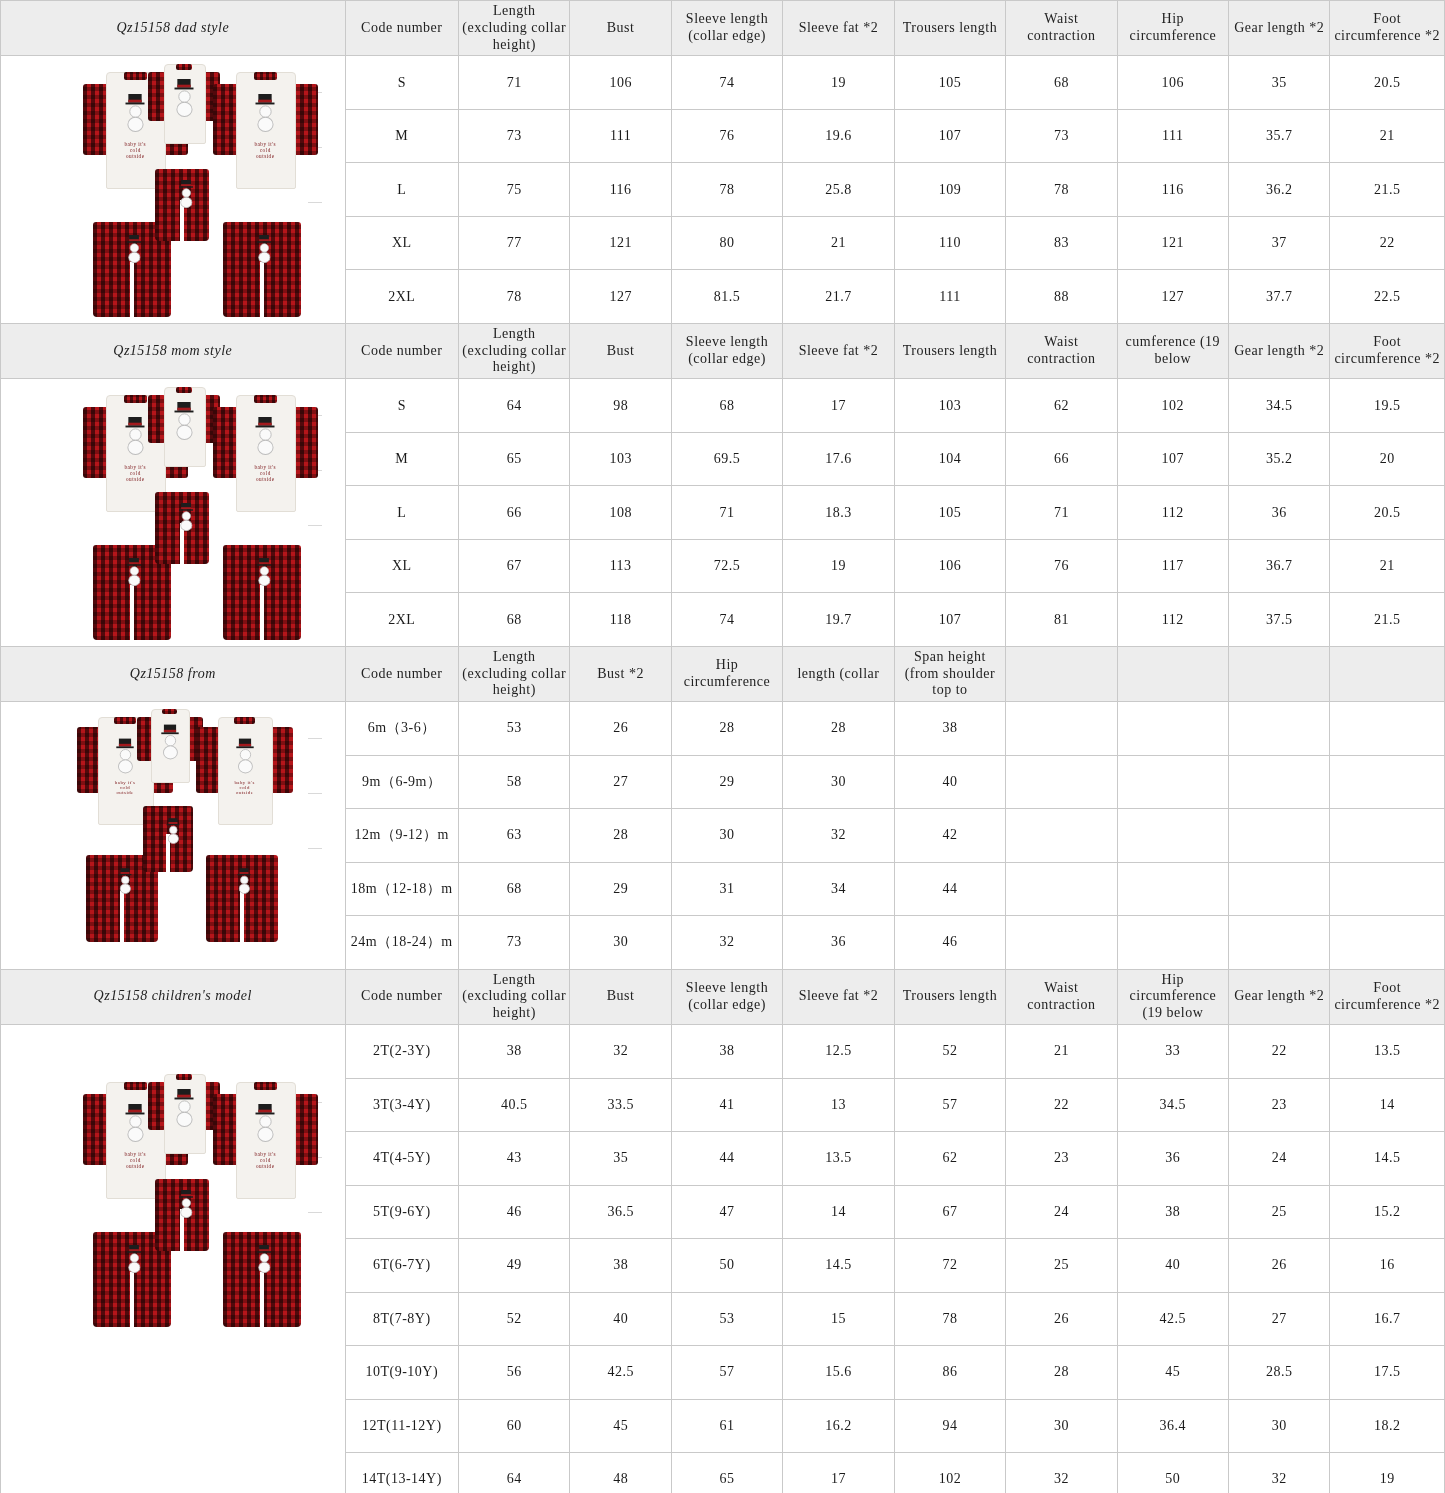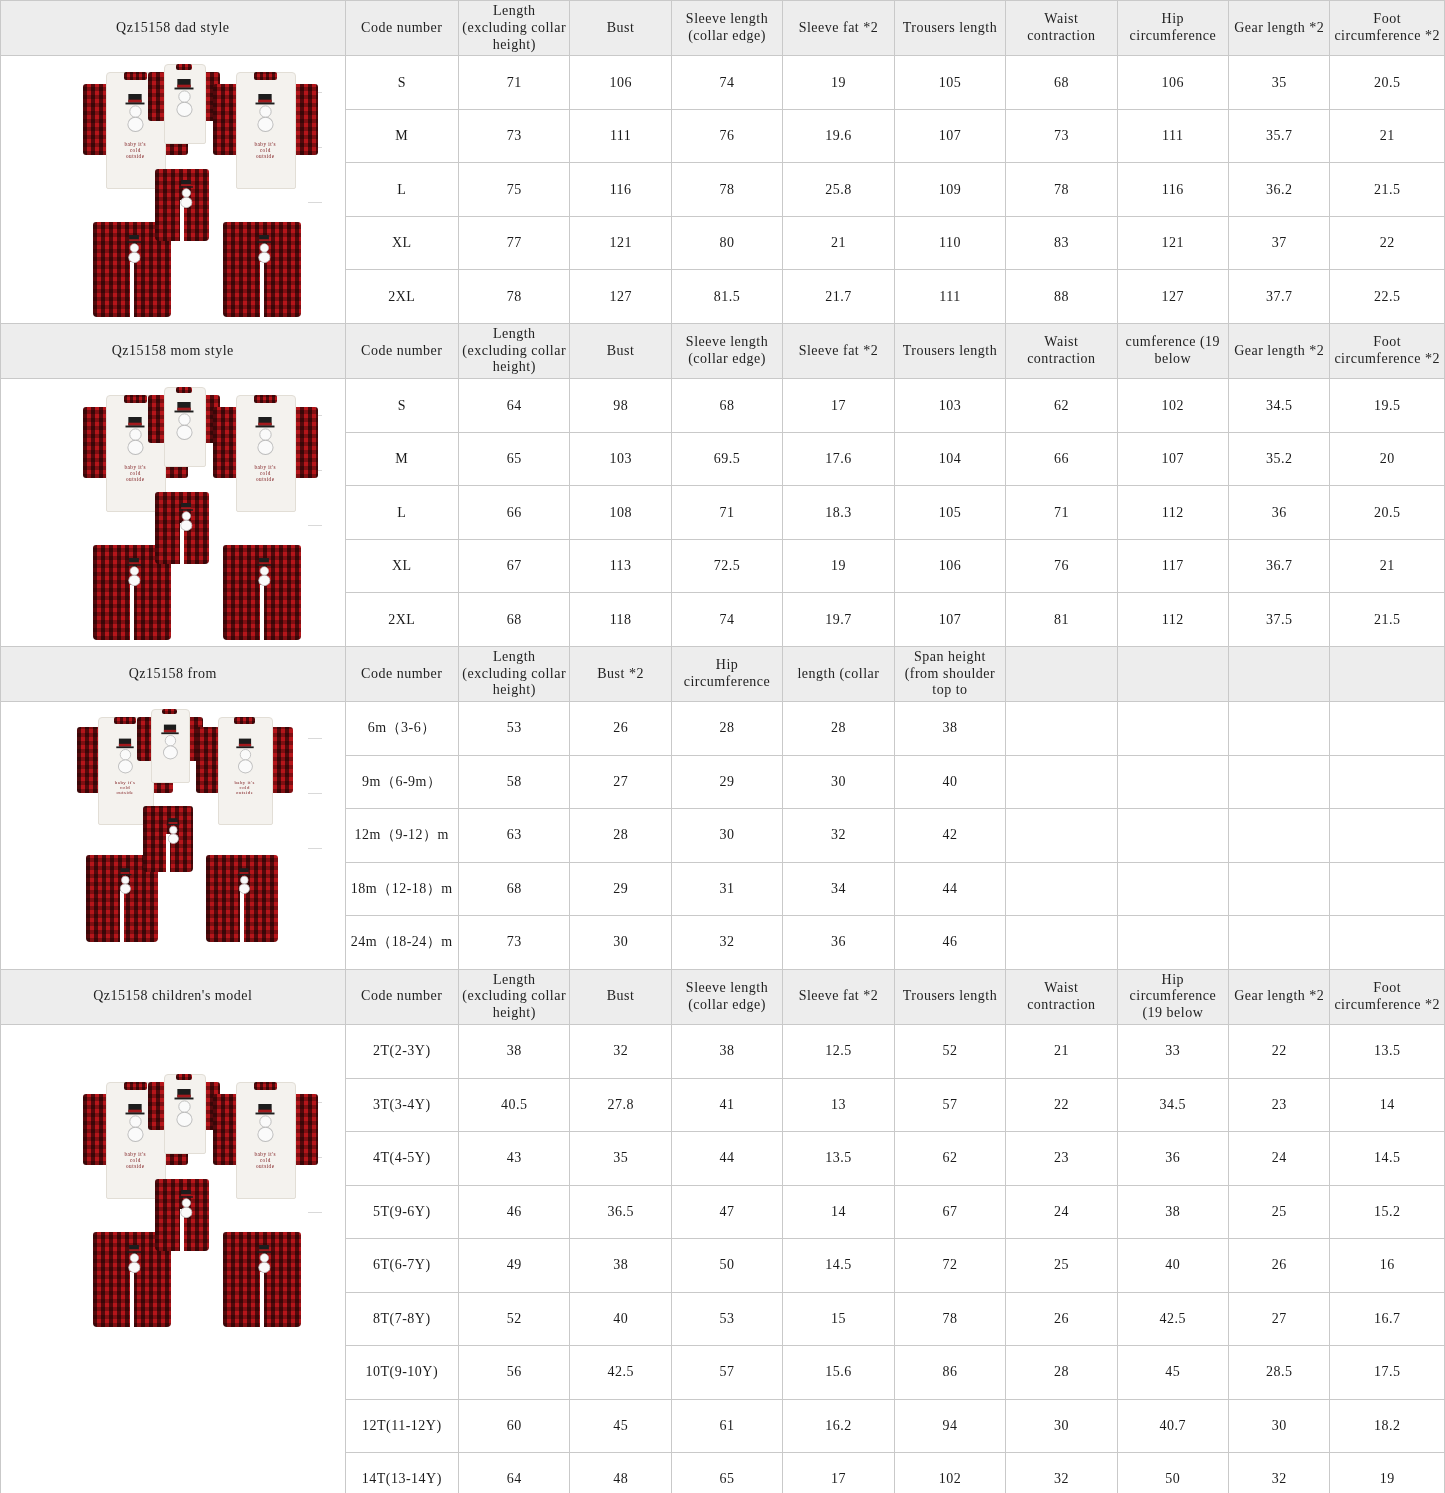--- a/index.html
+++ b/index.html
@@ -56,6 +56,7 @@
     border-bottom: none;
     border-left: none;
     vertical-align: middle;
+    font-style: italic;
   }
   .img-cell {
     border-top: none;

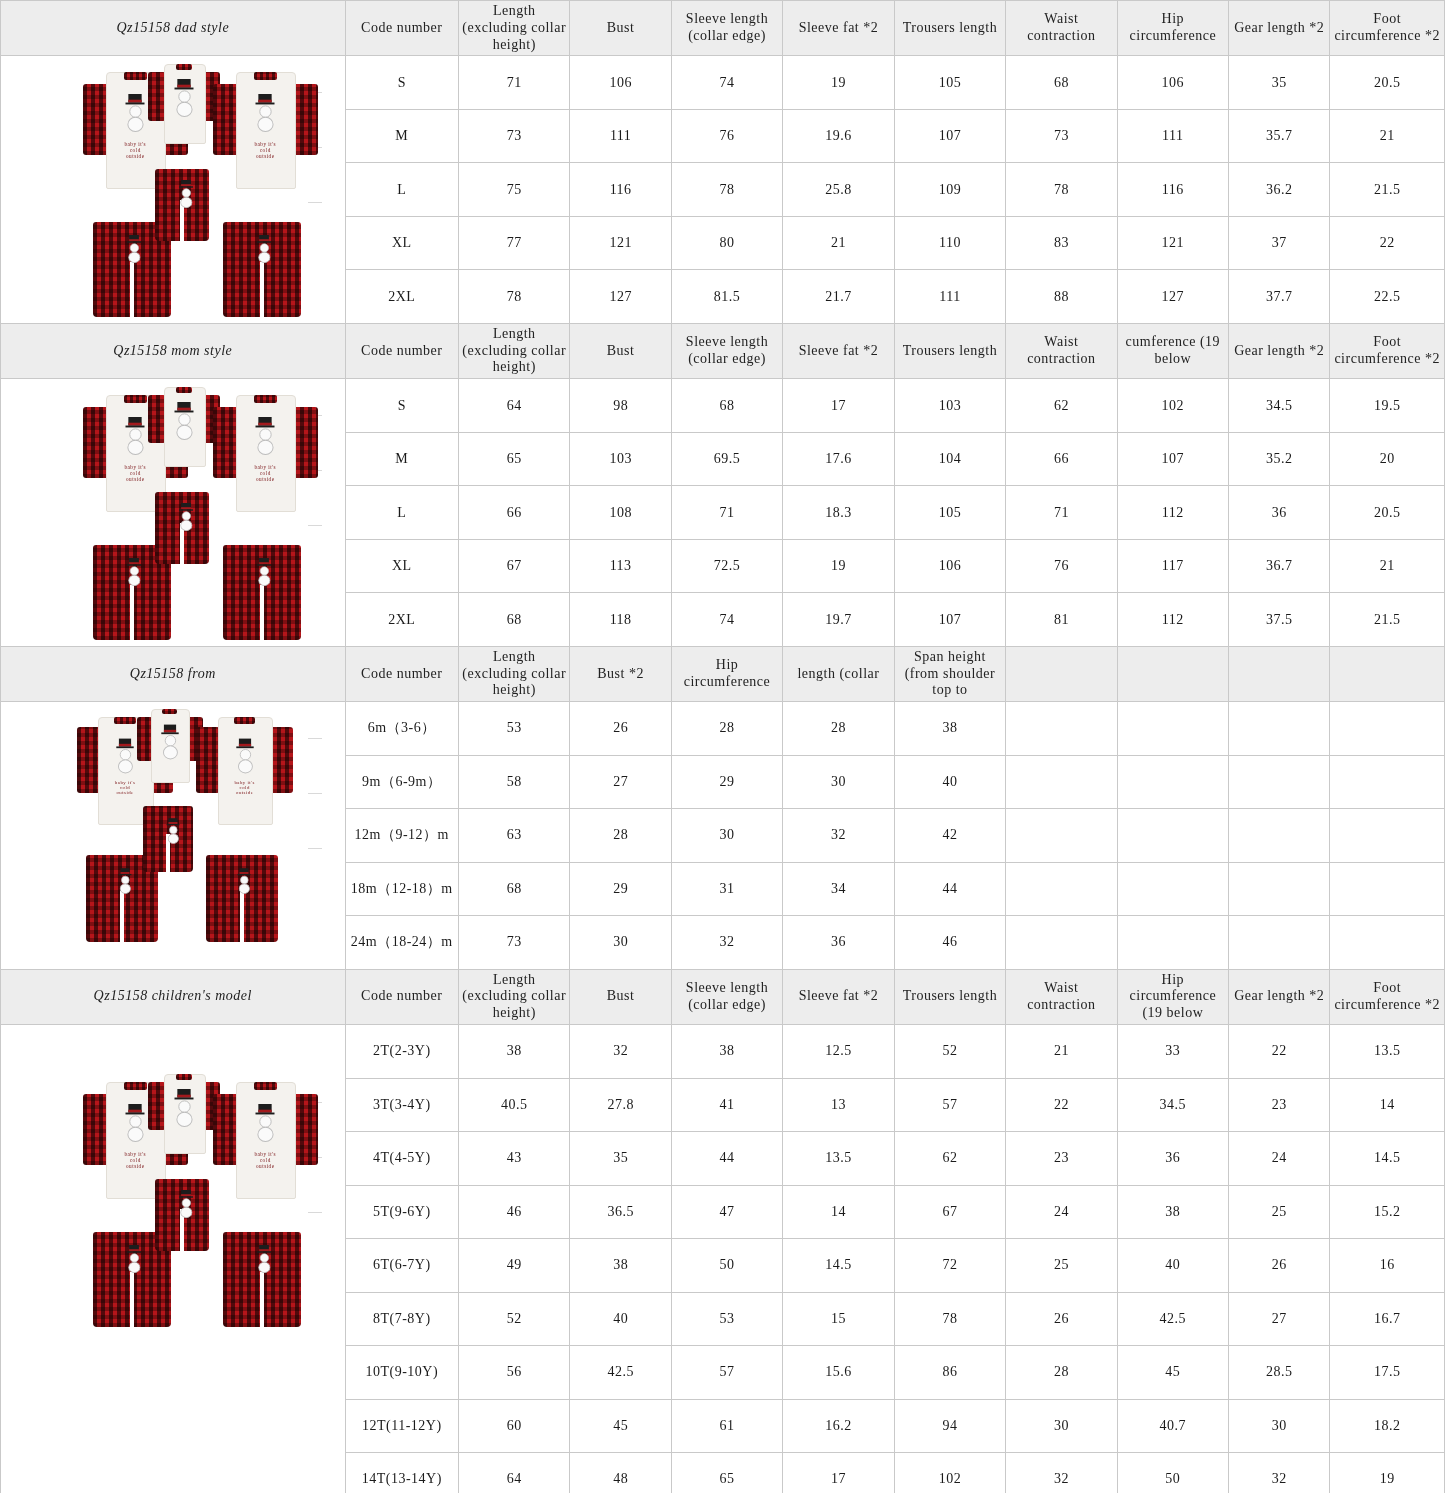--- a/index.html
+++ b/index.html
@@ -750,7 +750,7 @@
         <tr class="data-row">
           <td class="">3T(3-4Y)</td>
           <td class="">40.5</td>
-          <td class="">27.8</td>
+          <td class="">33.5</td>
           <td class="">41</td>
           <td class="">13</td>
           <td class="">57</td>

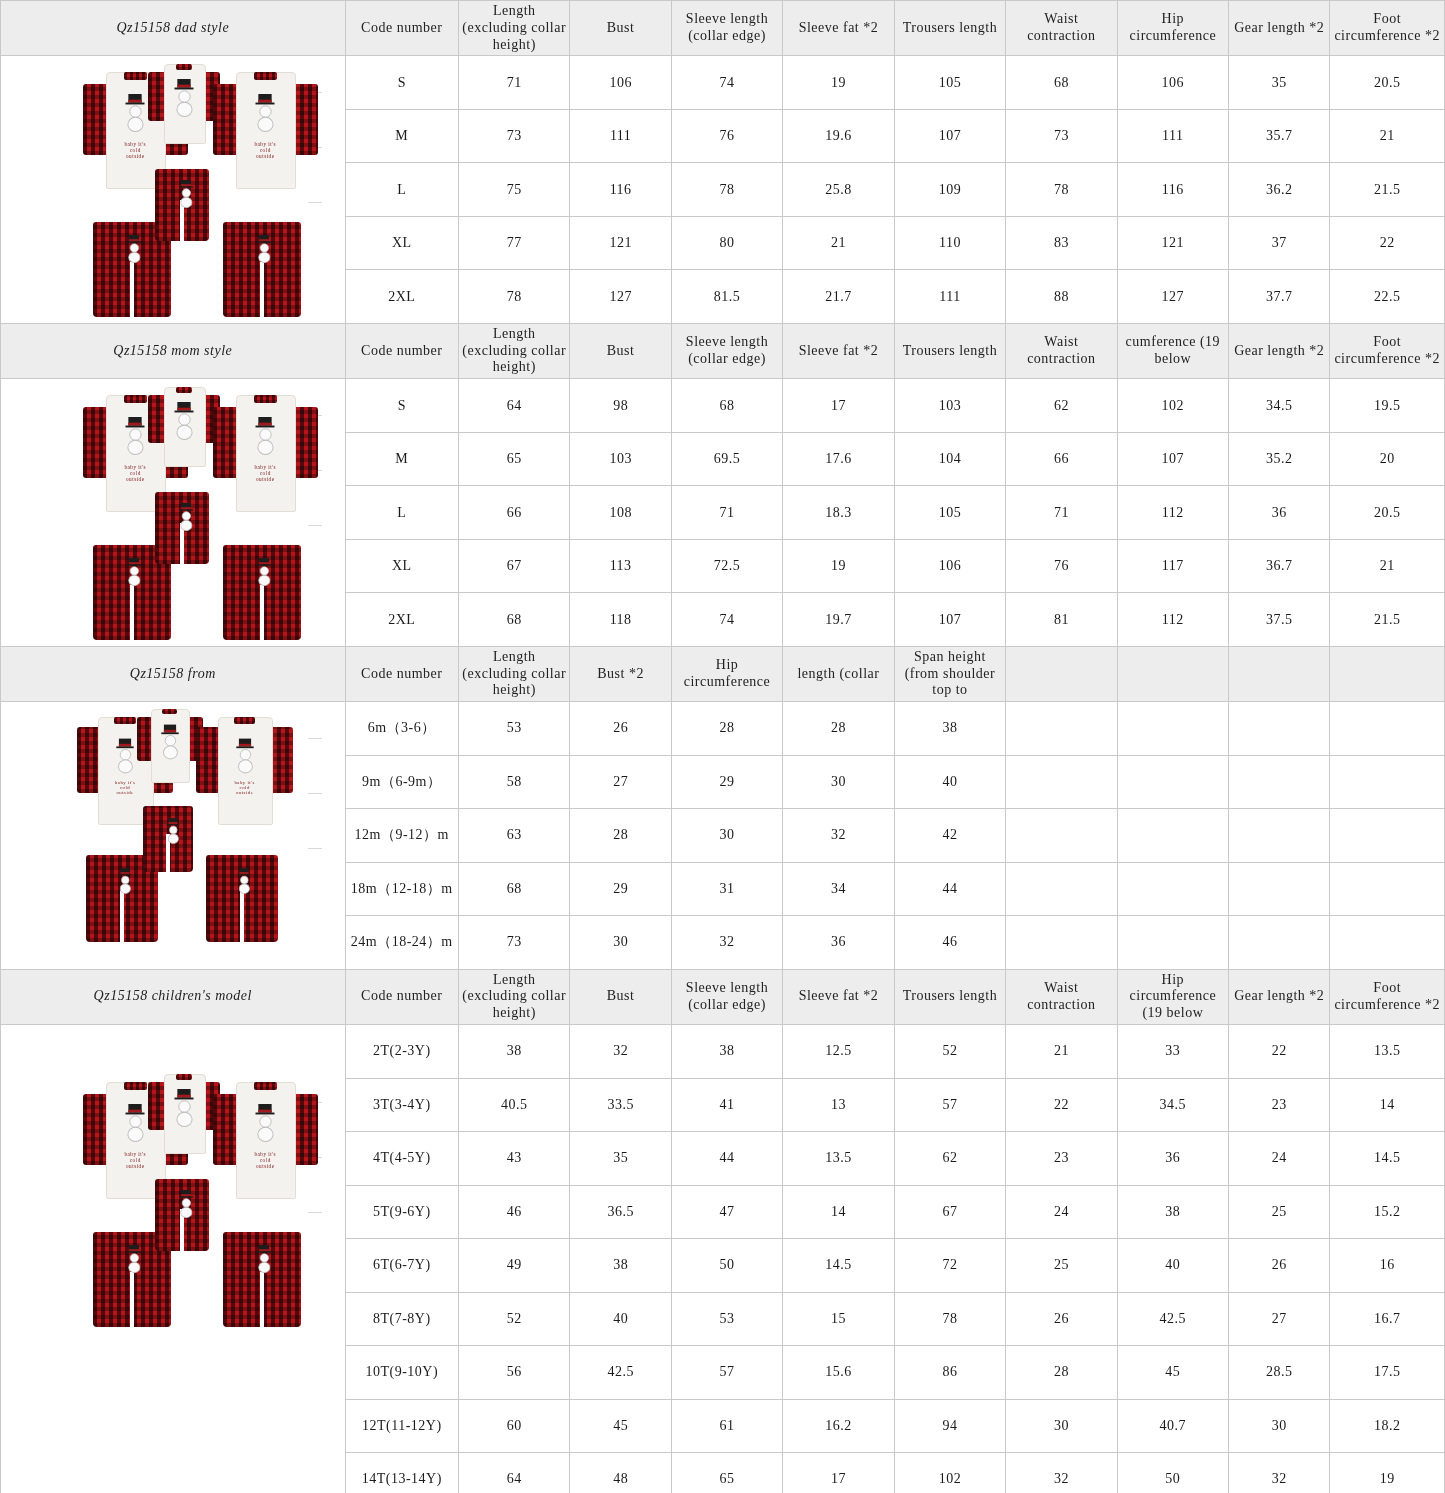--- a/index.html
+++ b/index.html
@@ -827,7 +827,7 @@
           <td class="">16.2</td>
           <td class="">94</td>
           <td class="">30</td>
-          <td class="">40.7</td>
+          <td class="">36.4</td>
           <td class="">30</td>
           <td class="">18.2</td>
         </tr>

